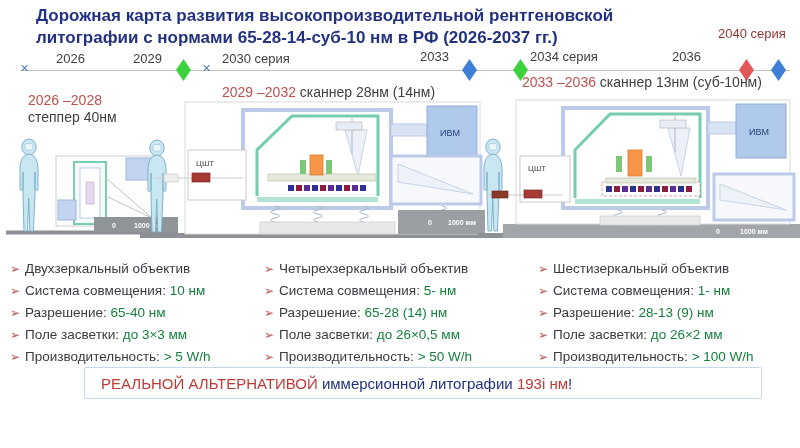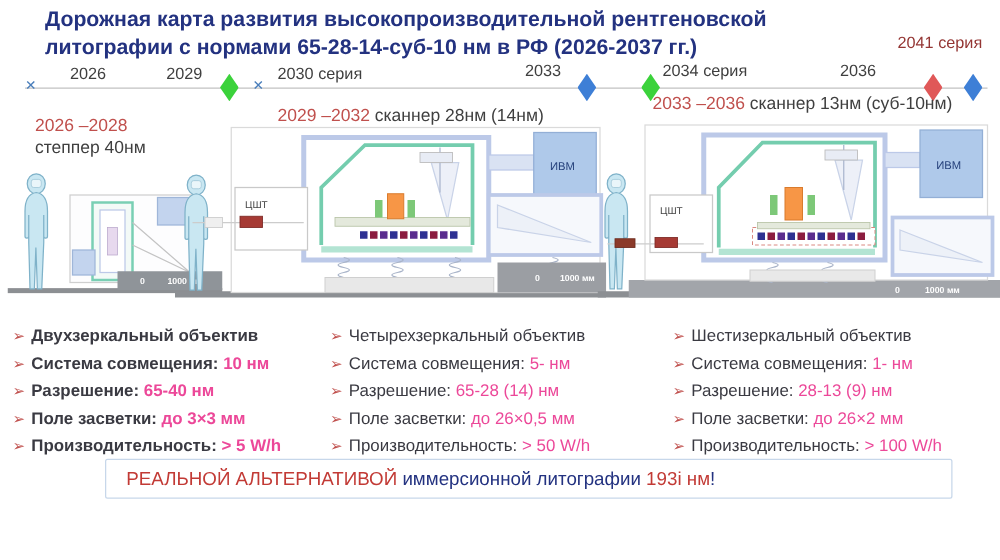--- a/index.html
+++ b/index.html
@@ -47,7 +47,7 @@
     <div>Дорожная карта развития высокопроизводительной рентгеновской</div>
     <div>литографии с нормами 65-28-14-суб-10 нм в РФ  (2026-2037 гг.)</div>
   </div>
-  <div class="abs tl-year-red" style="left:718px;top:26px;">2041 серия</div>
+  <div class="abs tl-year-red" style="left:718px;top:26px;">2040 серия</div>
 
   <div class="abs tl-line" style="left:20px;top:70px;width:770px;"></div>
   <span class="abs xmark" style="left:20px;top:62px;">✕</span>

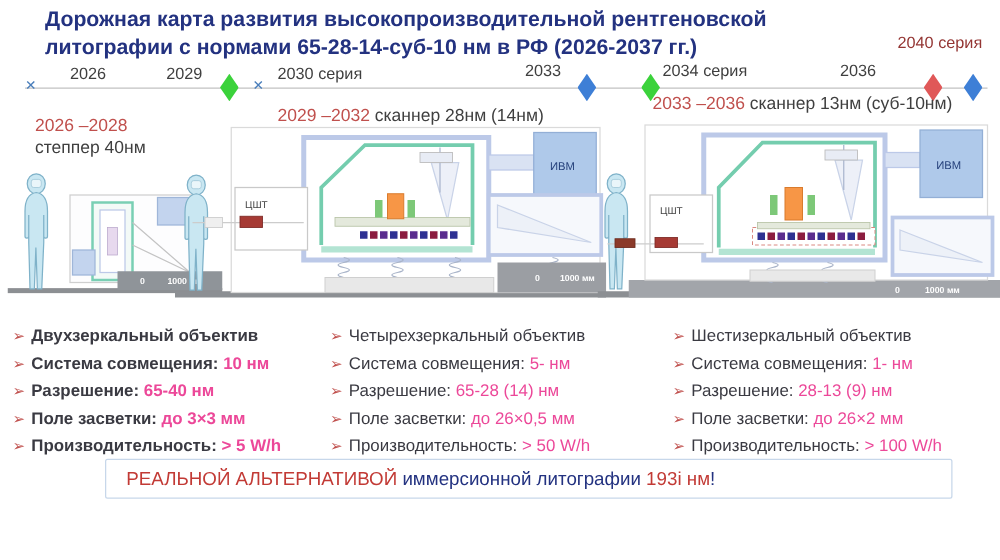--- a/index.html
+++ b/index.html
@@ -195,7 +195,7 @@
     <text x="262" y="136" font-size="7" fill="#FFFFFF" font-weight="bold">1000 мм</text>
   </svg>
 
-  <div class="abs spec-col" style="left:10px;top:258px;font-weight:bold;">
+  <div class="abs spec-col" style="left:10px;top:258px;">
     <div class="spec-row"><span class="spec-mark">➢</span><span>Двухзеркальный объектив</span> <span class="spec-val"></span></div>
     <div class="spec-row"><span class="spec-mark">➢</span><span>Система совмещения:</span> <span class="spec-val">10 нм</span></div>
     <div class="spec-row"><span class="spec-mark">➢</span><span>Разрешение:</span> <span class="spec-val">65-40 нм</span></div>

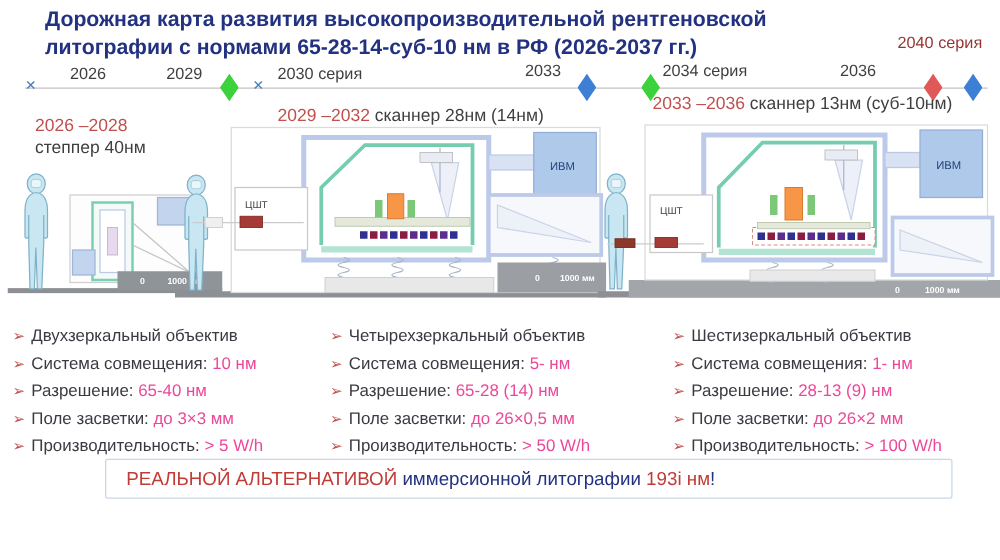--- a/index.html
+++ b/index.html
@@ -27,7 +27,7 @@
   .spec-col{width:258px;}
   .spec-row{font-size:13.5px;line-height:21px;white-space:nowrap;color:#3A3A42;}
   .spec-mark{color:#C0504D;font-size:12px;margin-right:5px;}
-  .spec-val{color:#ec4899;}
+  .spec-val{color:#15803d;}
   
   .banner{border:1px solid #C7D7EA;border-radius:2px;padding:5px 12px 4px 16px;
           font-size:15px;line-height:21px;color:#233280;white-space:nowrap;}

